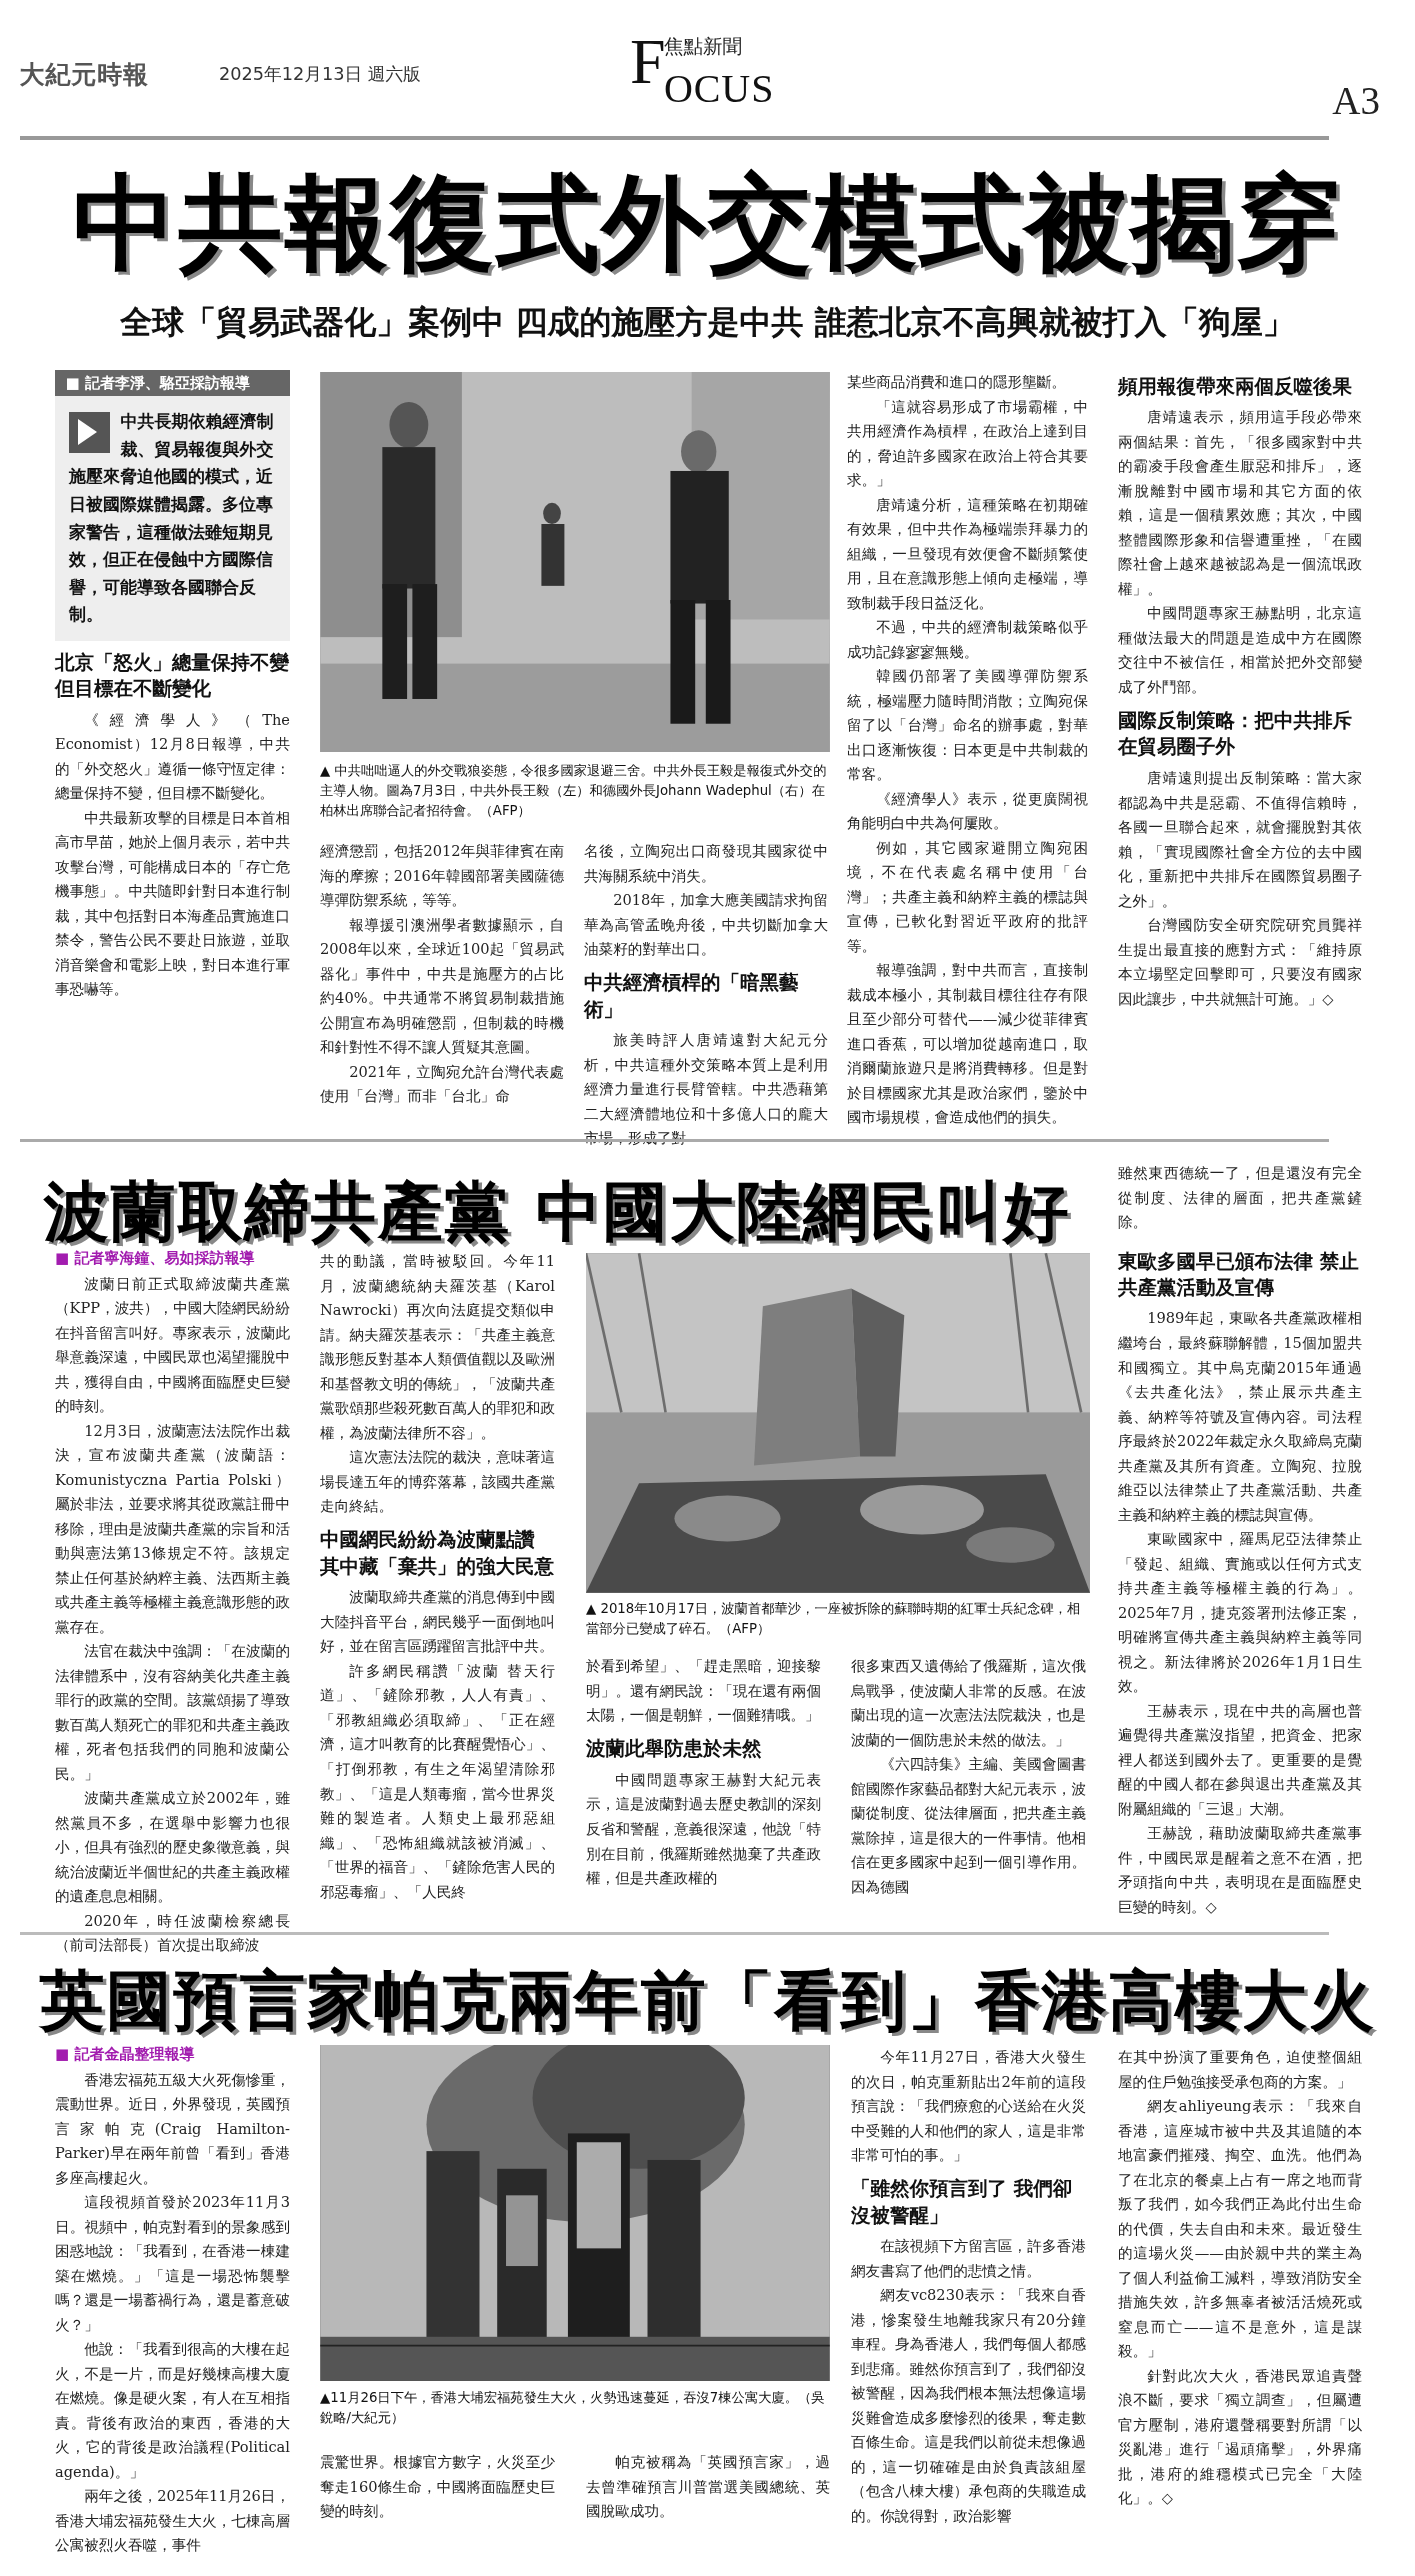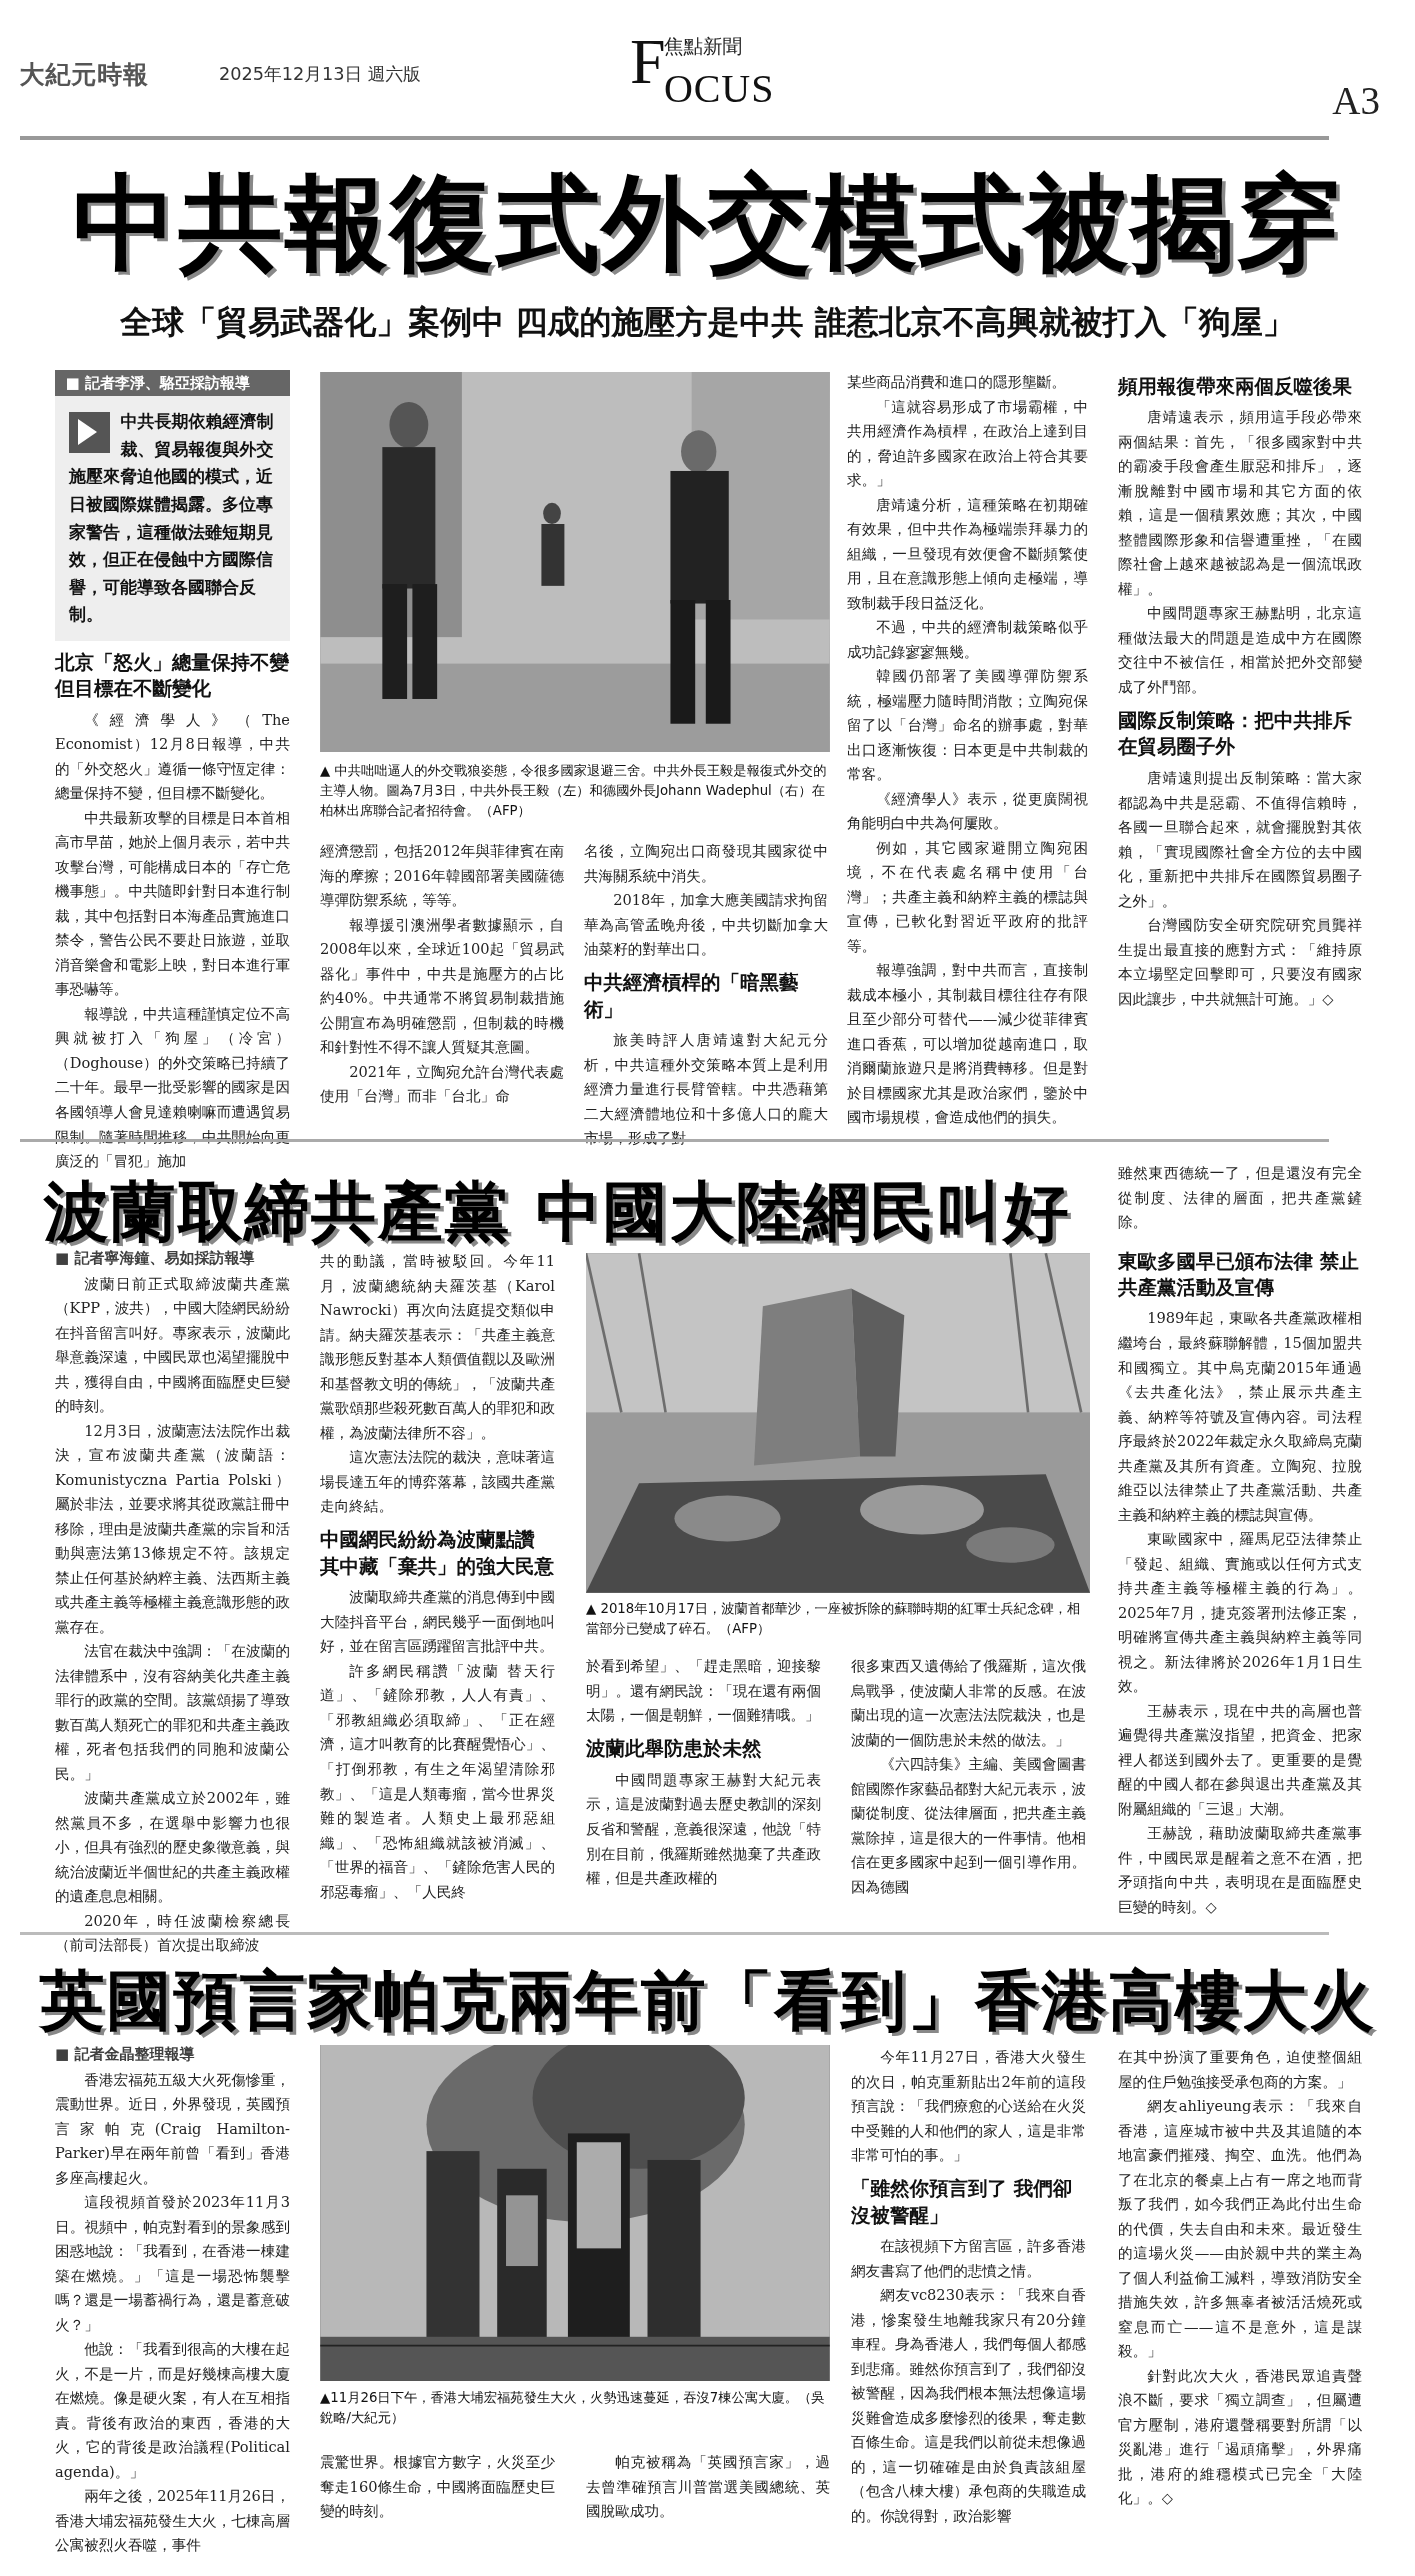--- a/index.html
+++ b/index.html
@@ -56,7 +56,6 @@
   <div class="body">
     <p>《經濟學人》（The Economist）12月8日報導，中共的「外交怒火」遵循一條守恆定律：總量保持不變，但目標不斷變化。</p>
     <p>中共最新攻擊的目標是日本首相高市早苗，她於上個月表示，若中共攻擊台灣，可能構成日本的「存亡危機事態」。中共隨即針對日本進行制裁，其中包括對日本海產品實施進口禁令，警告公民不要赴日旅遊，並取消音樂會和電影上映，對日本進行軍事恐嚇等。</p>
-    <p>報導說，中共這種謹慎定位不高興就被打入「狗屋」（冷宮）（Doghouse）的外交策略已持續了二十年。最早一批受影響的國家是因各國領導人會見達賴喇嘛而遭遇貿易限制。隨著時間推移，中共開始向更廣泛的「冒犯」施加</p>
   </div>
 </div>
 

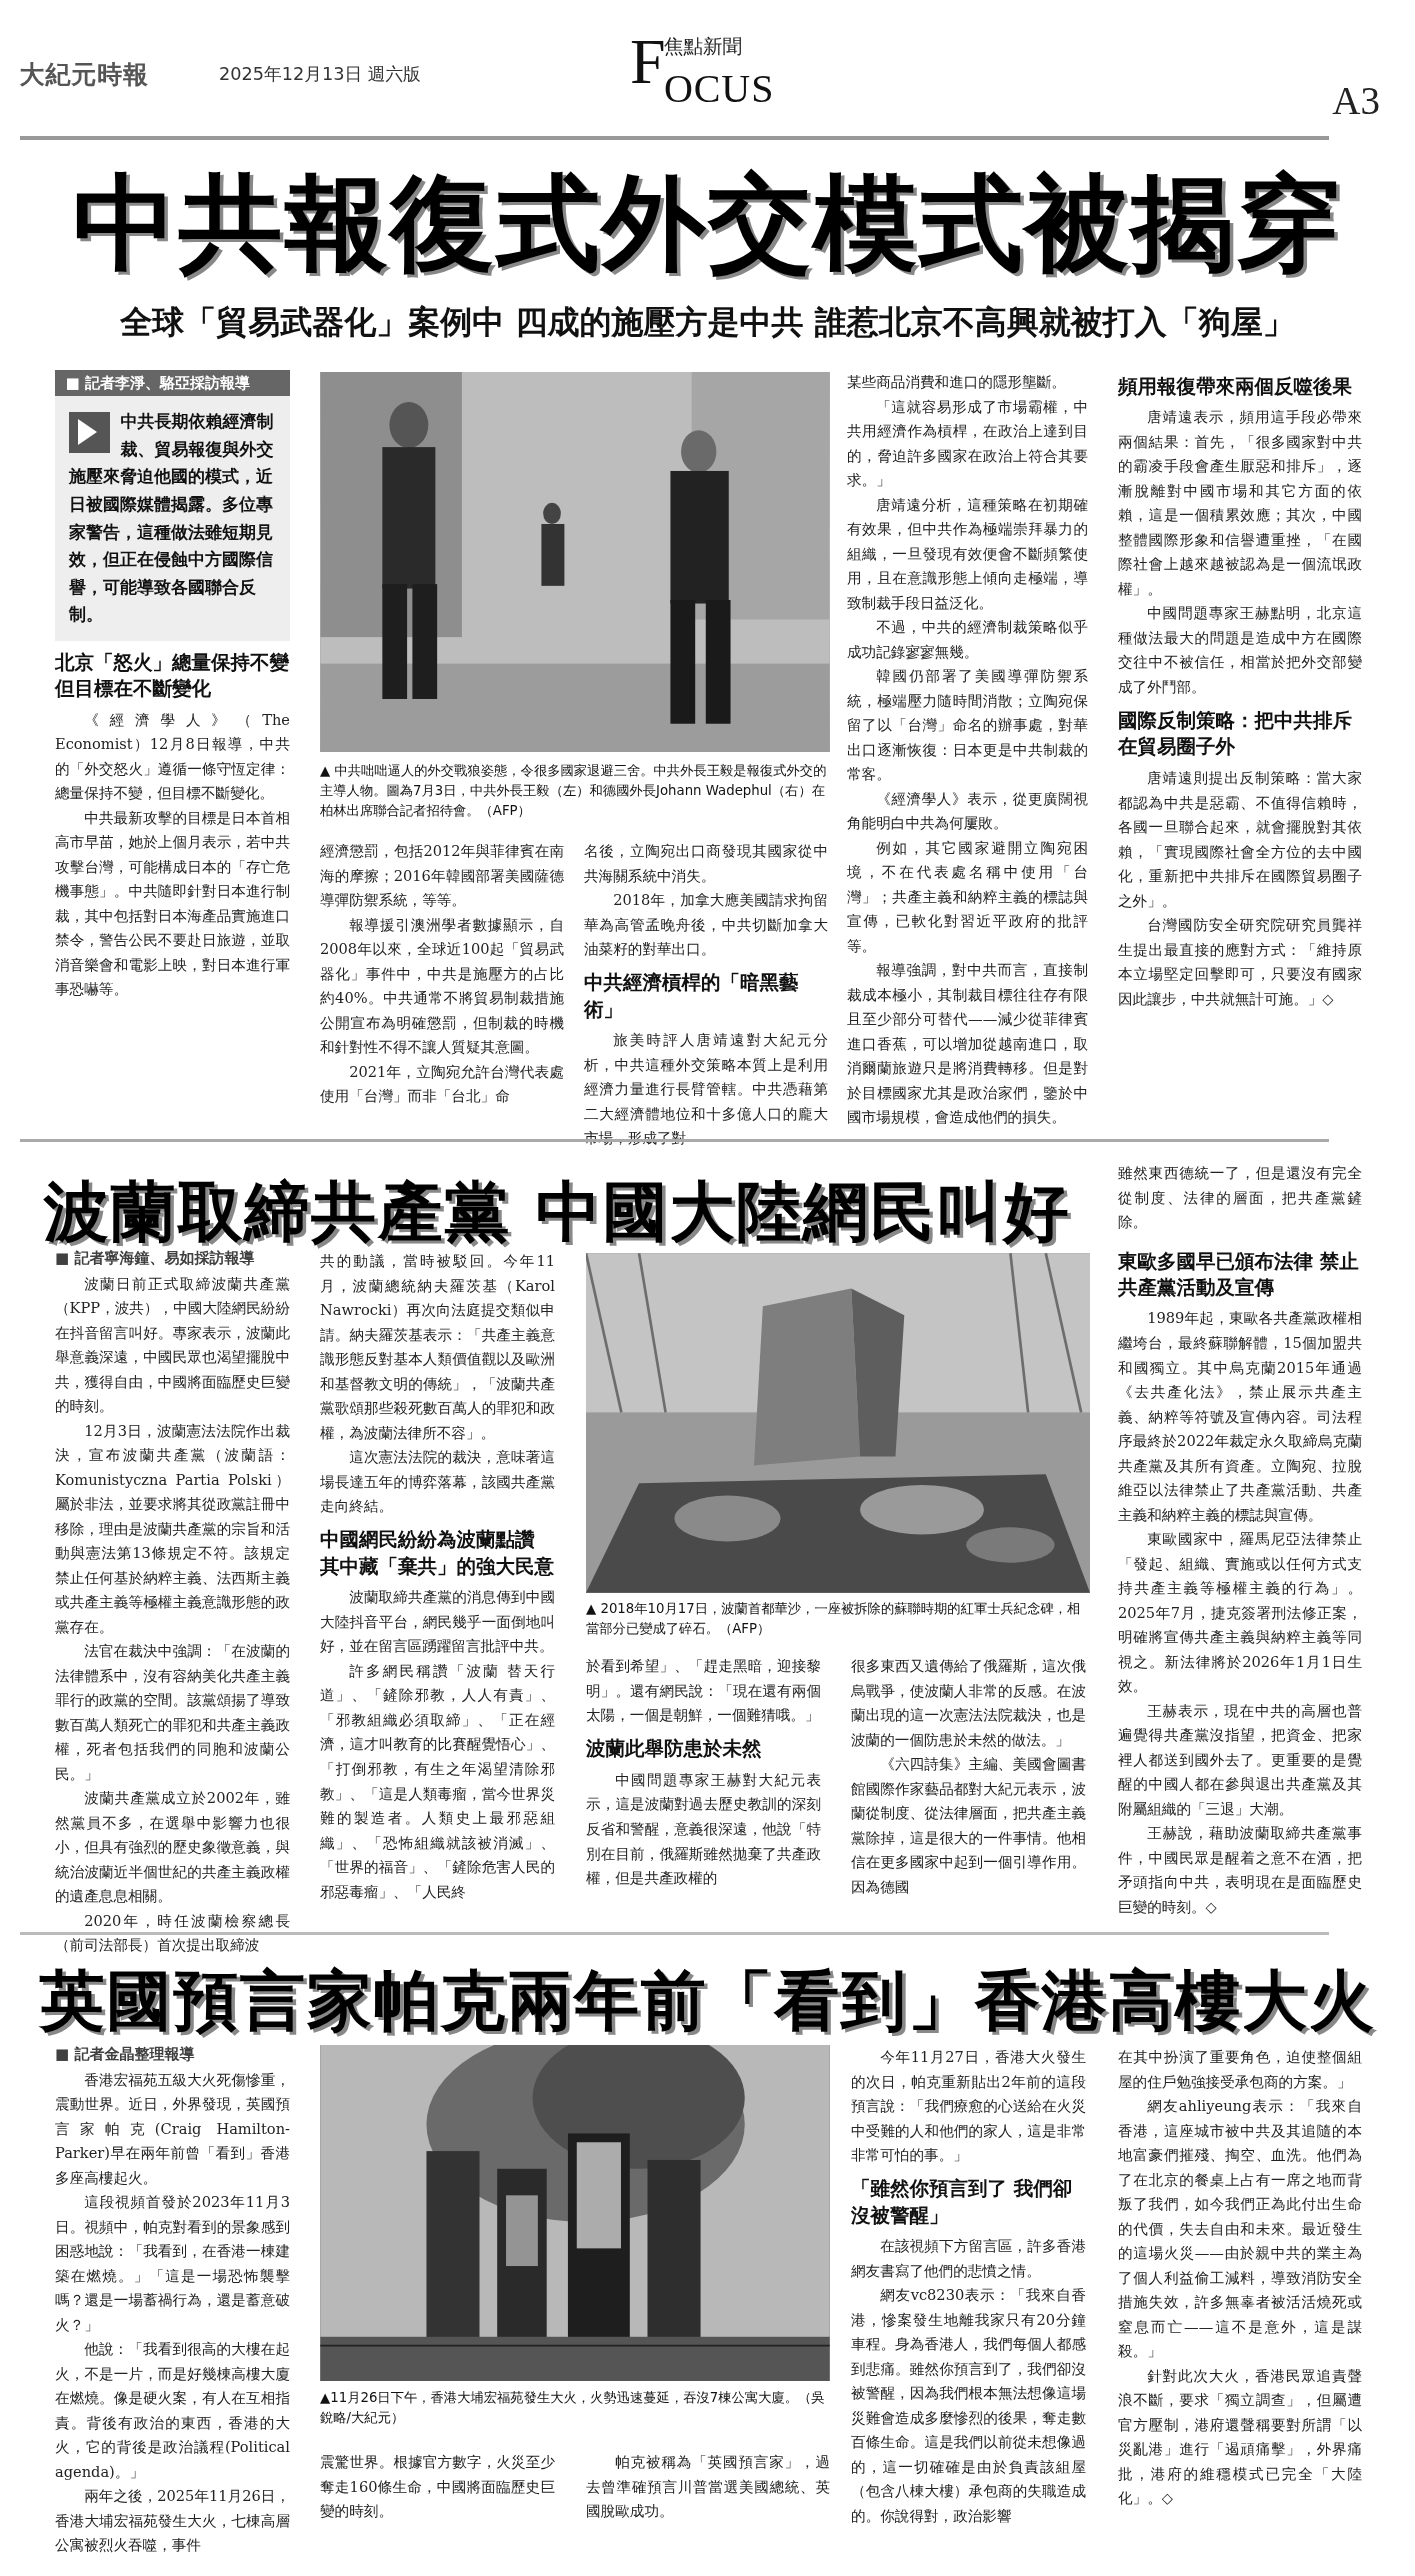--- a/index.html
+++ b/index.html
@@ -26,7 +26,7 @@
   .body p { text-indent: 2em; }
   .photo { background: #888; overflow: hidden; position: absolute; }
   .caption { font-family: "DejaVu Sans", sans-serif; font-size: 13.3px; line-height: 1.5; color: #111; }
-  .byline-sm { font-family: "DejaVu Sans", sans-serif; font-weight: bold; font-size: 15px; color: #404040; margin-bottom: 3.5px; }
+  .byline-sm { font-family: "DejaVu Sans", sans-serif; font-weight: bold; font-size: 15px; color: #a21caf; margin-bottom: 3.5px; }
   .h2 { left: 35px; top: 1168px; width: 1044px; font-size: 65px; letter-spacing: 1.8px; }
   .h3 { left: 35px; top: 1957px; width: 1345px; font-size: 65px; letter-spacing: 1.8px; }
 </style>

